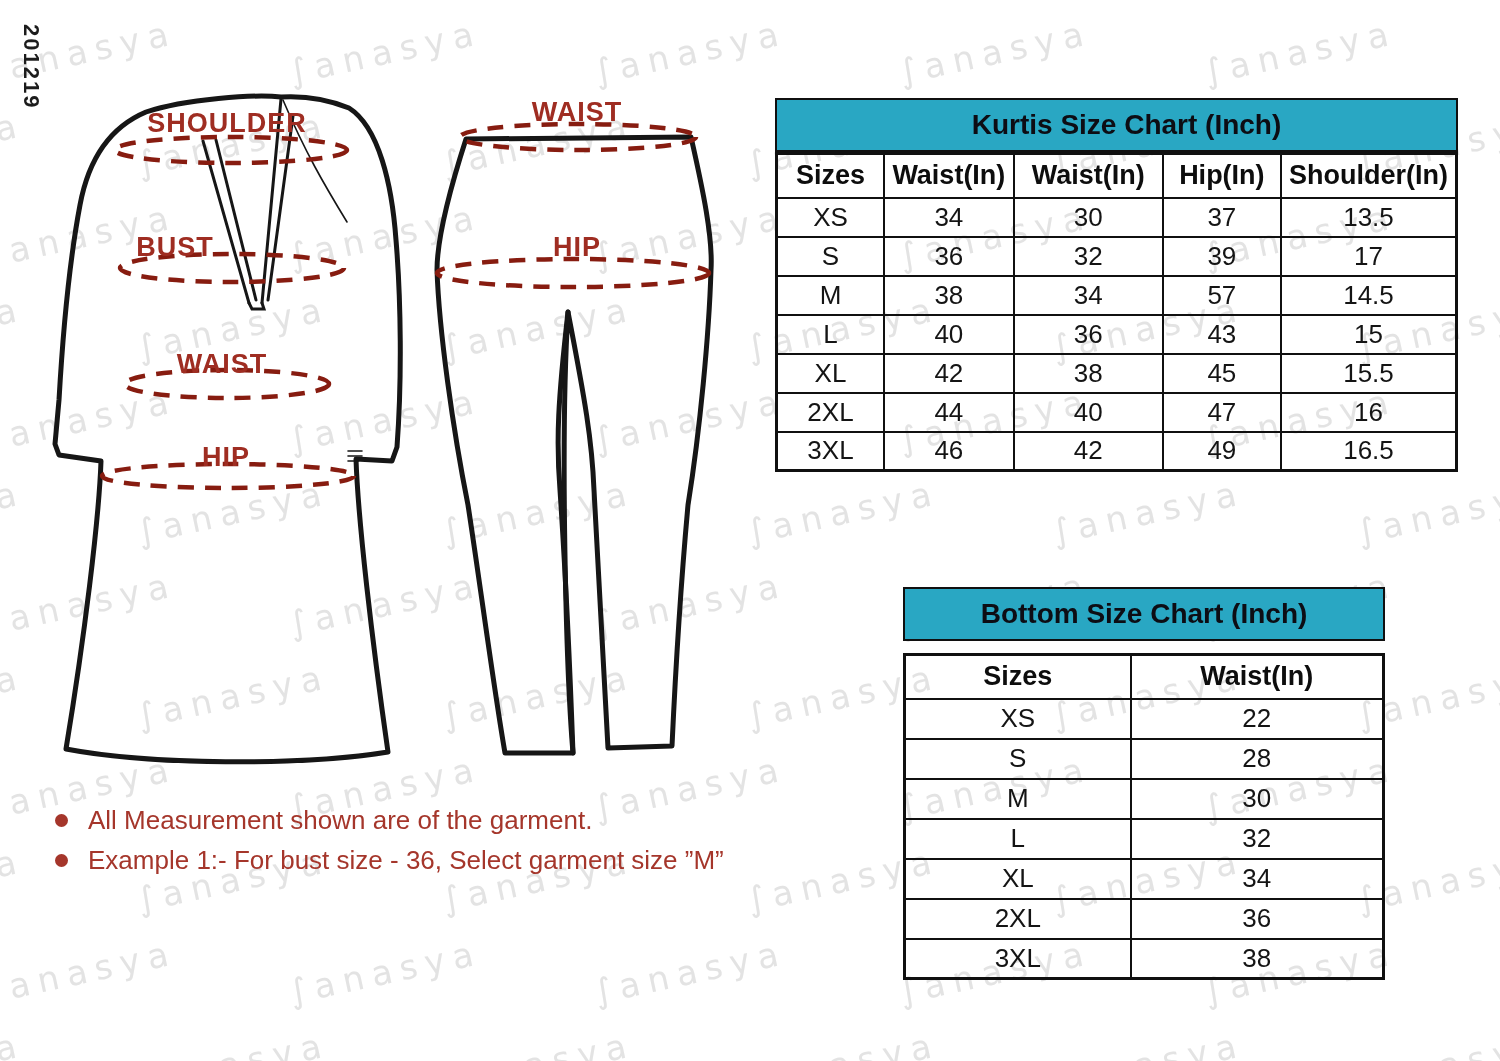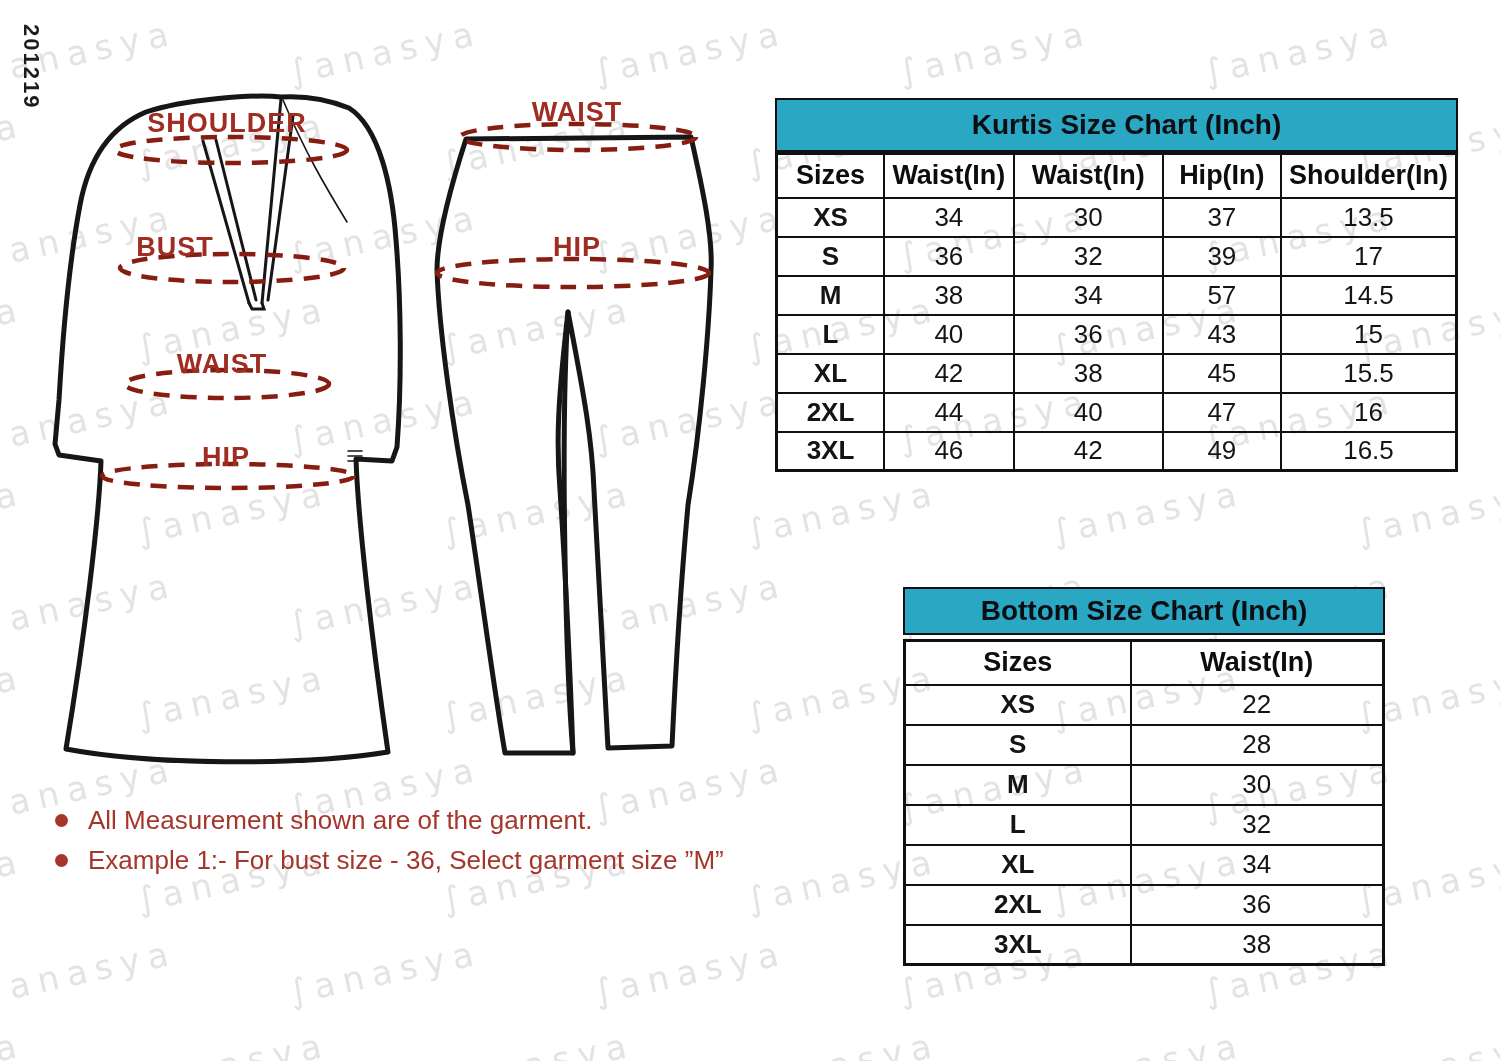--- a/index.html
+++ b/index.html
@@ -63,7 +63,7 @@
     text-align:center;color:#141414;background:transparent;
   }
   #bottom-chart table.size-table td{height:40px;}
-  table.size-table td.rowlabel{font-weight:700;}
+  table.size-table td.rowlabel{font-weight:400;}
   
   #notes{position:absolute;left:55px;top:800px;width:720px;z-index:3;color:var(--note);}
   .note{display:flex;align-items:flex-start;}

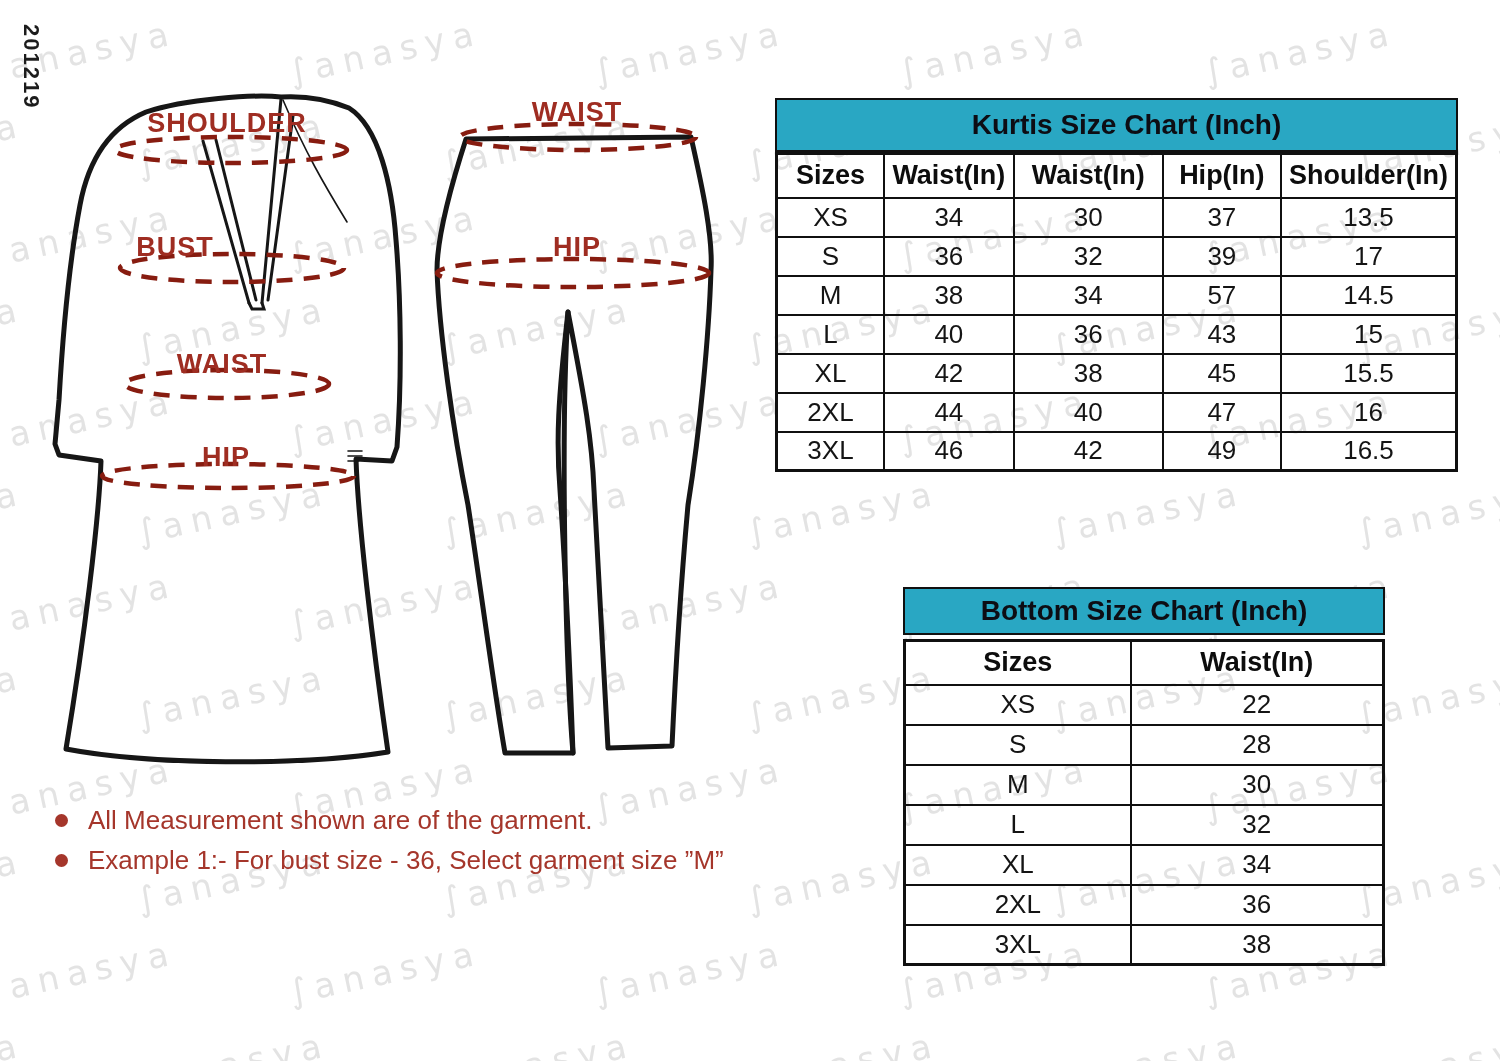--- a/index.html
+++ b/index.html
@@ -49,7 +49,7 @@
   #kurtis-chart{left:775px;top:98px;width:683px;}
   #kurtis-chart .chart-title{height:54px;padding-left:20px;}
   #bottom-chart{left:903px;top:587px;width:482px;}
-  #bottom-chart .chart-title{height:48px;margin-bottom:4px;}
+  #bottom-chart .chart-title{height:54px;margin-bottom:12px;}
   table.size-table{
     width:100%;border-collapse:collapse;border:3px solid #101010;
     background:transparent;table-layout:fixed;

